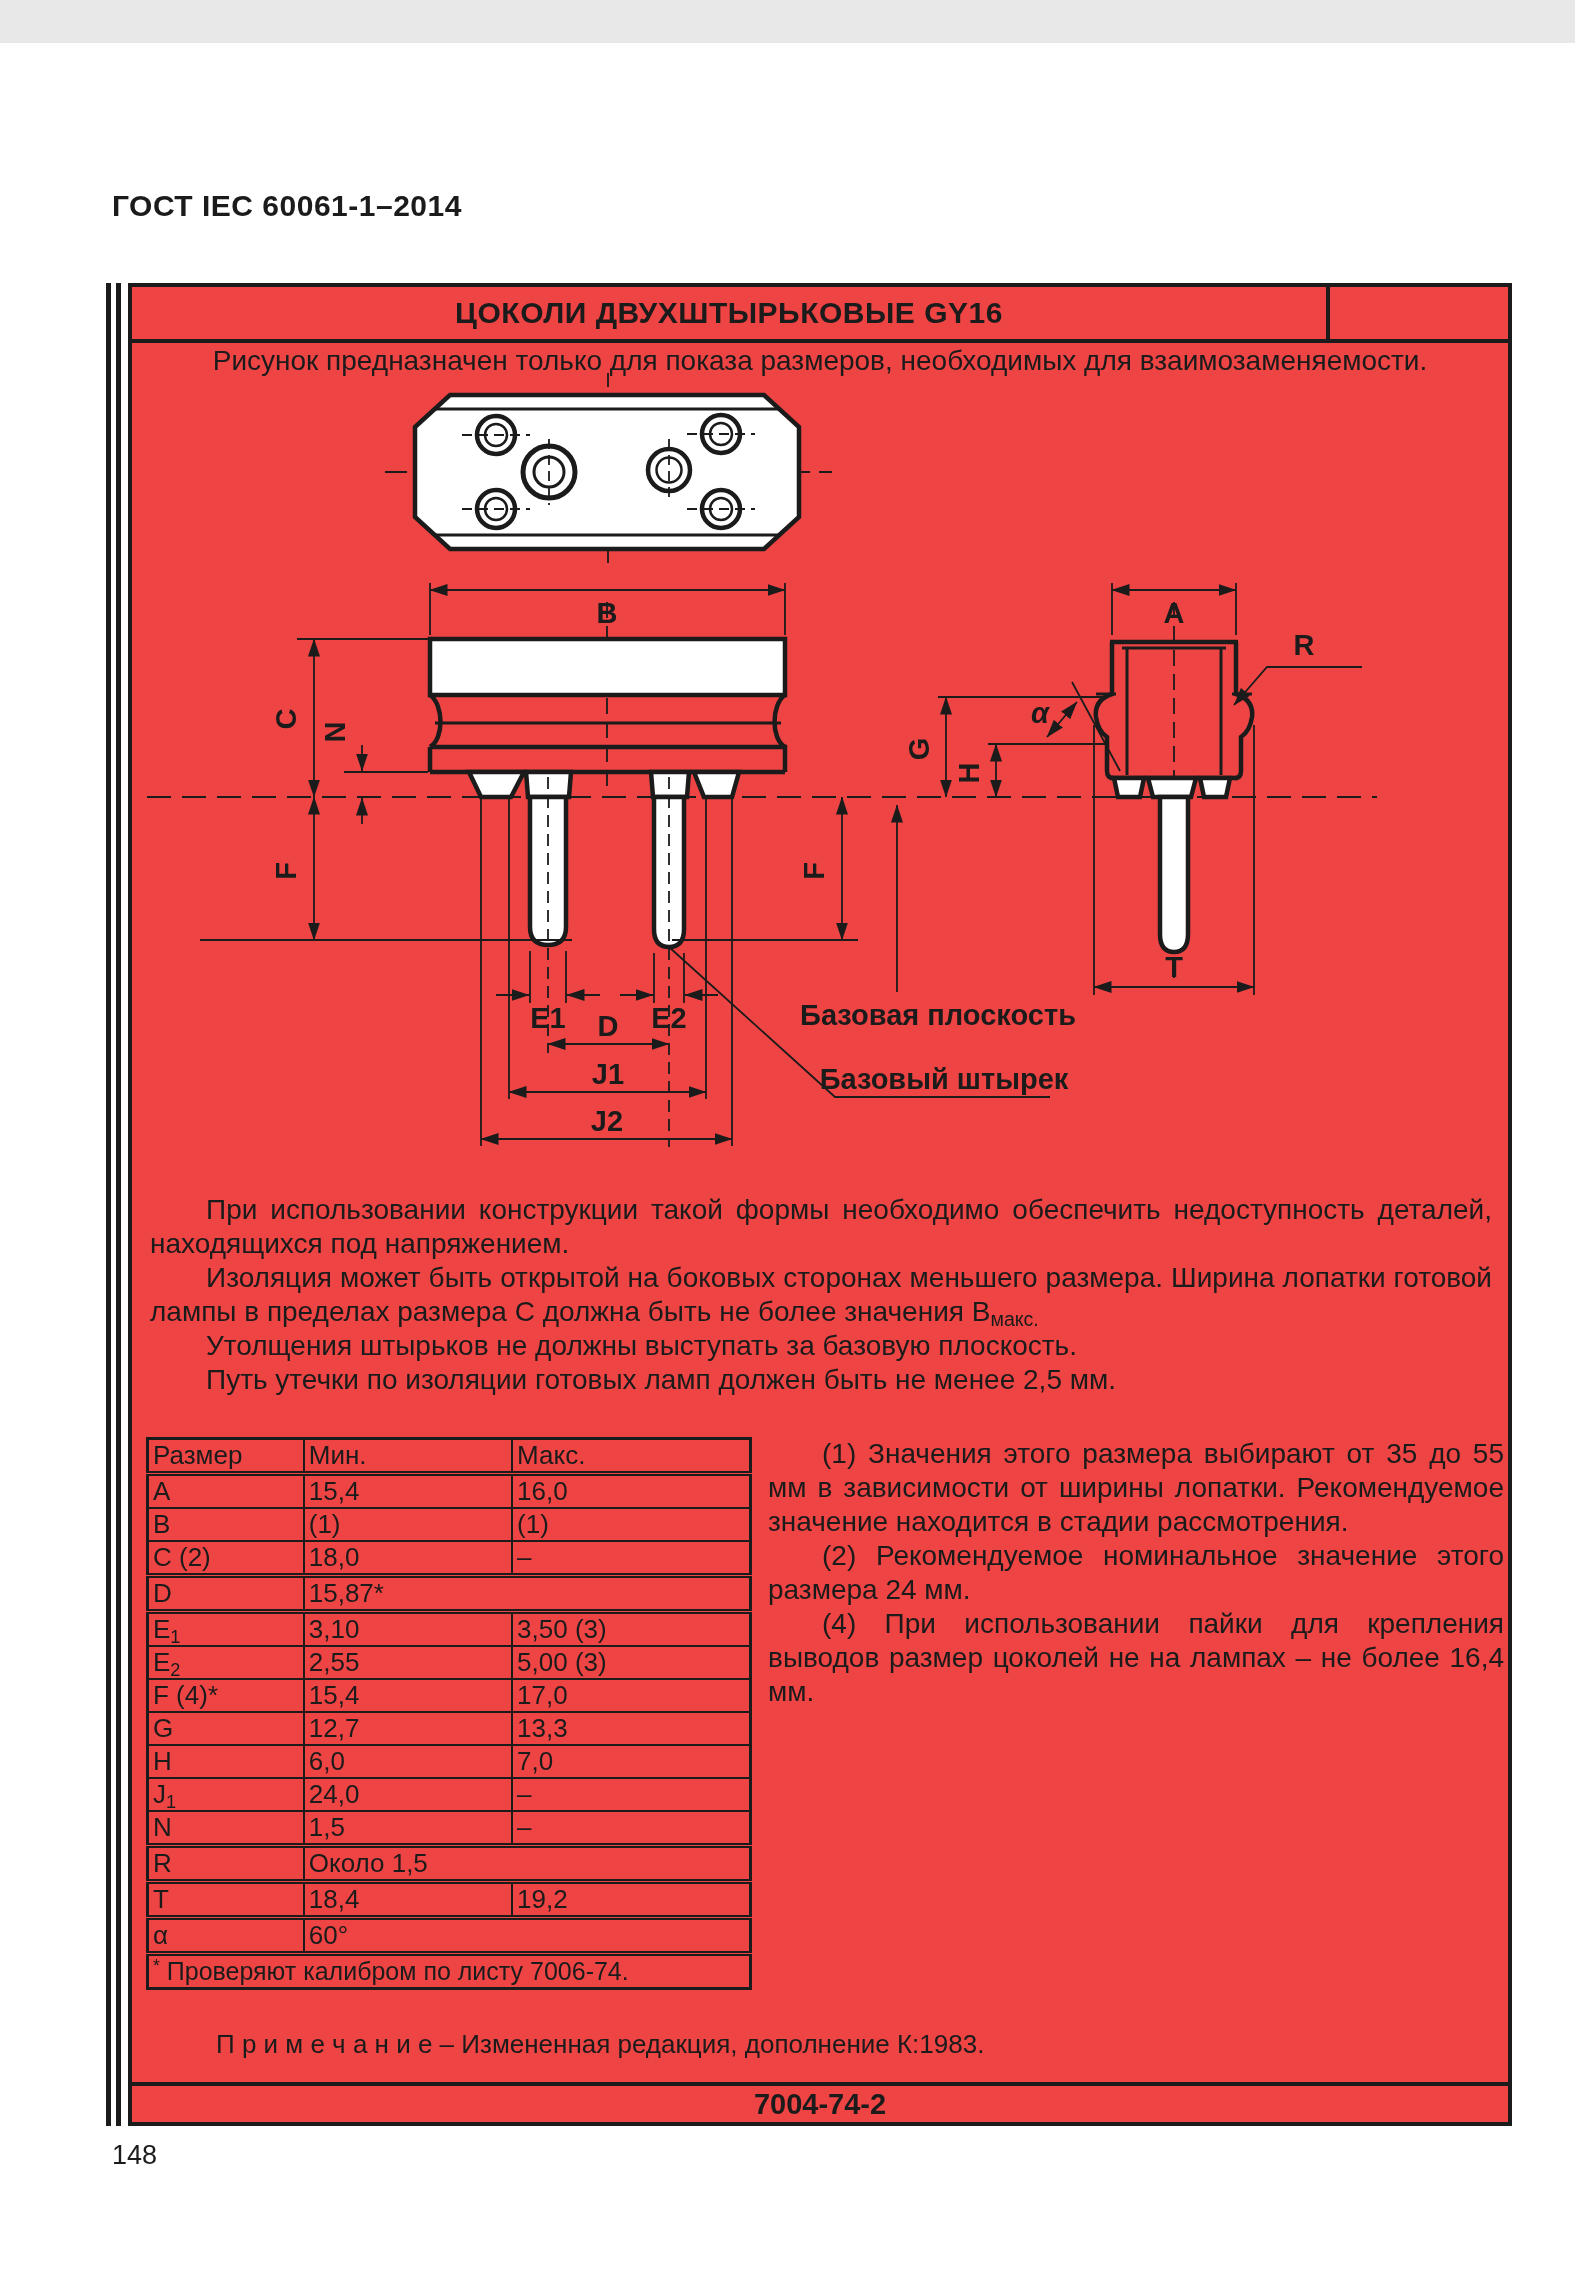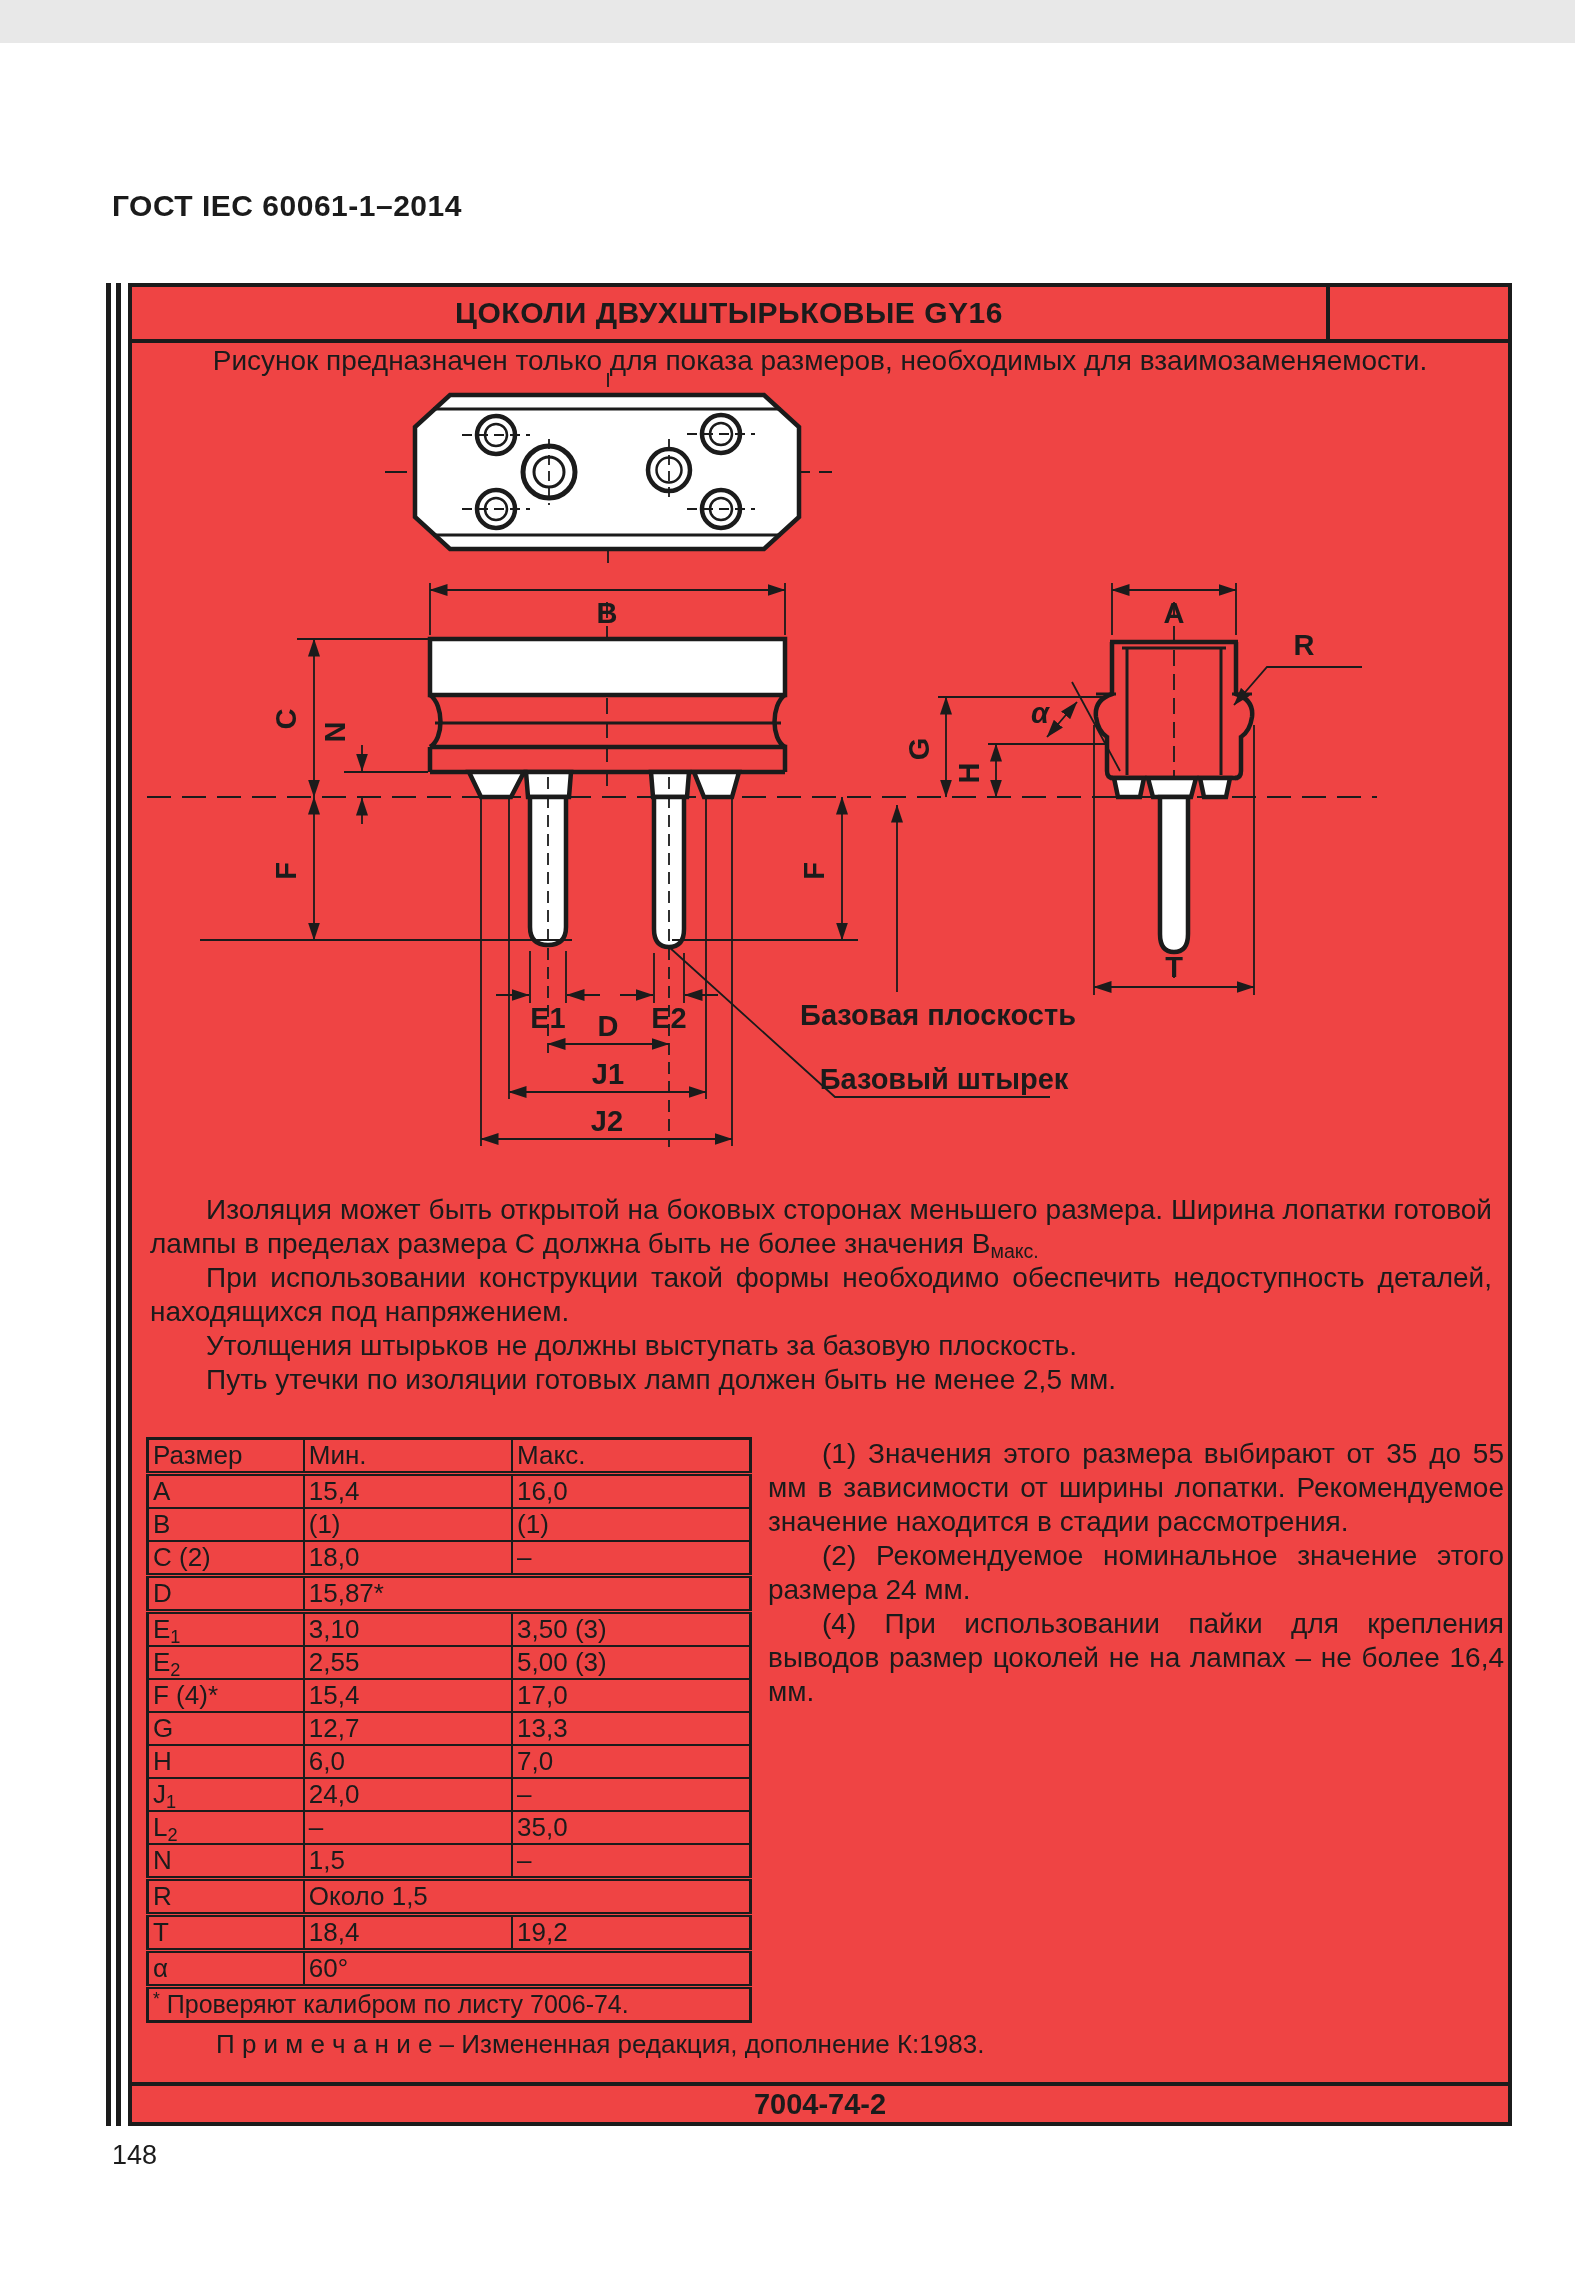--- a/index.html
+++ b/index.html
@@ -217,8 +217,8 @@
     </svg>
 
     <div class="paragraphs">
+      <p>При использовании конструкции такой формы необходимо обеспечить недоступность деталей, находящихся под напряжением.</p>
       <p>Изоляция может быть открытой на боковых сторонах меньшего размера. Ширина лопатки готовой лампы в пределах размера C должна быть не более значения B<sub>макс.</sub></p>
-      <p>При использовании конструкции такой формы необходимо обеспечить недоступность деталей, находящихся под напряжением.</p>
       <p>Утолщения штырьков не должны выступать за базовую плоскость.</p>
       <p>Путь утечки по изоляции готовых ламп должен быть не менее 2,5 мм.</p>
     </div>

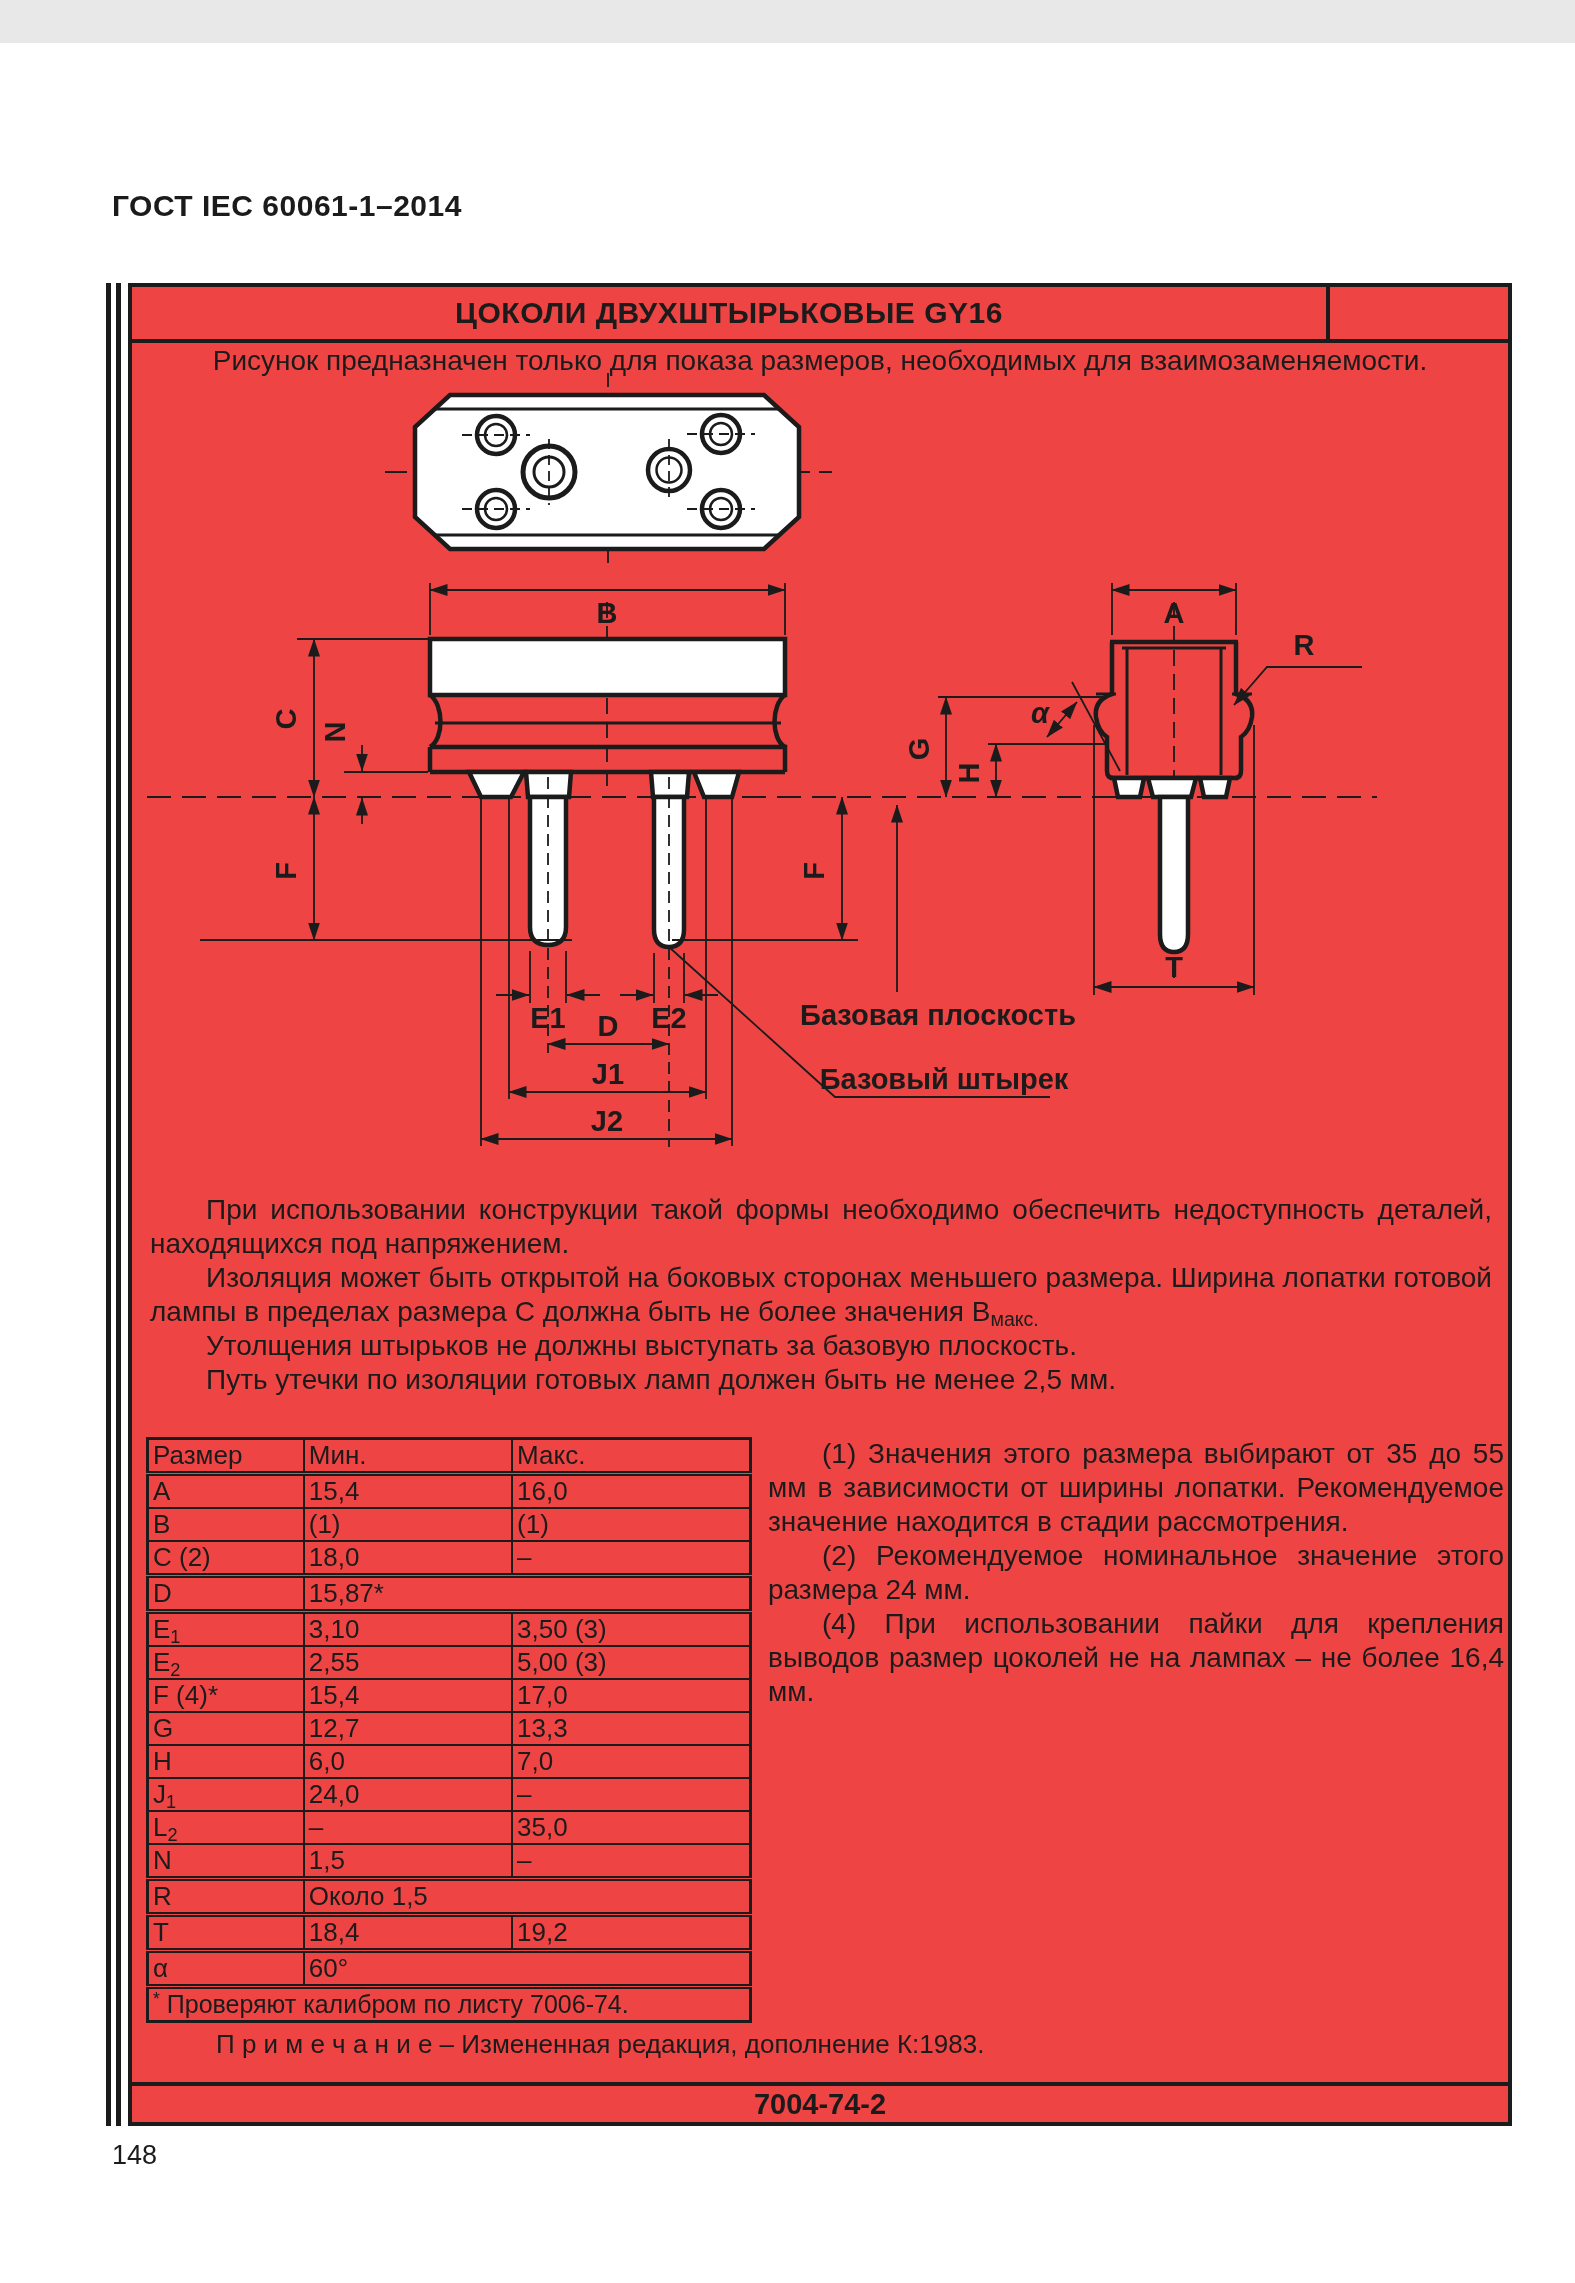--- a/index.html
+++ b/index.html
@@ -287,11 +287,6 @@
             <td>–</td>
           </tr>
           <tr>
-            <td>L<sub>2</sub></td>
-            <td>–</td>
-            <td>35,0</td>
-          </tr>
-          <tr>
             <td>N</td>
             <td>1,5</td>
             <td>–</td>

